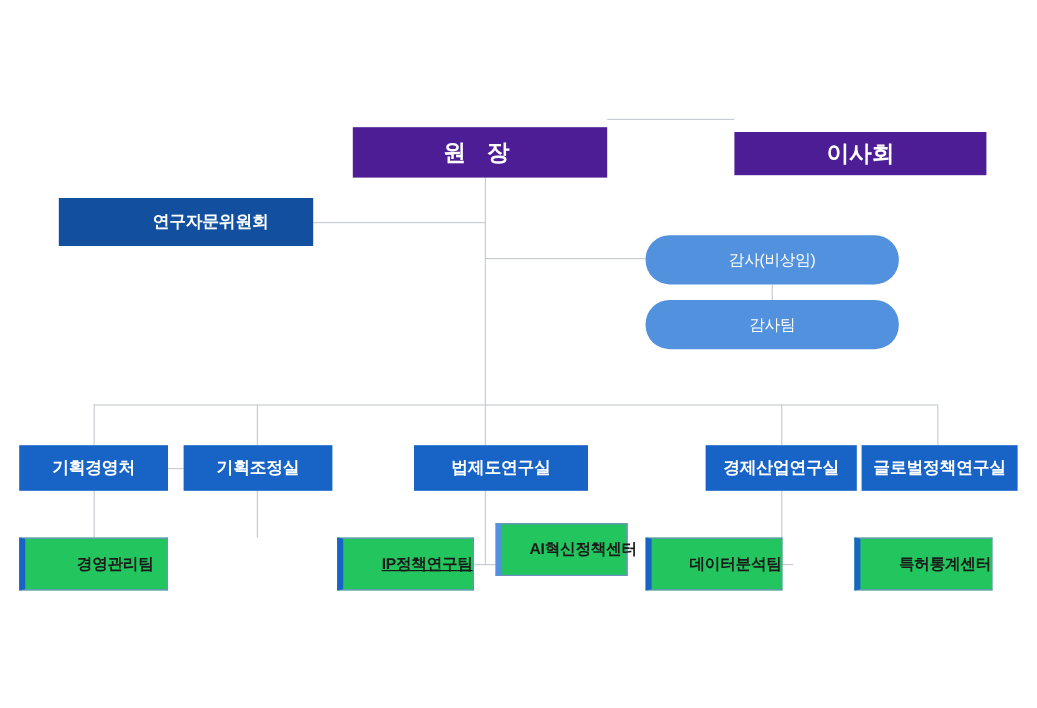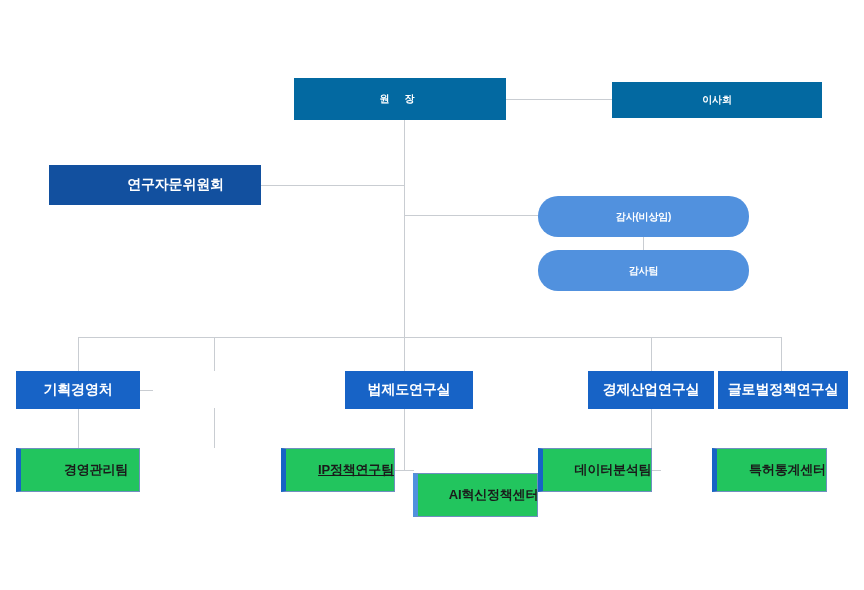--- a/index.html
+++ b/index.html
@@ -28,10 +28,11 @@
 
   
   .navy{
-    background:#0369a1;
+    background:#4c1d95;
     color:#ffffff;
     font-weight:bold;
-    font-size:10px;
+    font-size:19px;
+    margin-top:28px;
   }
   
   .royal{

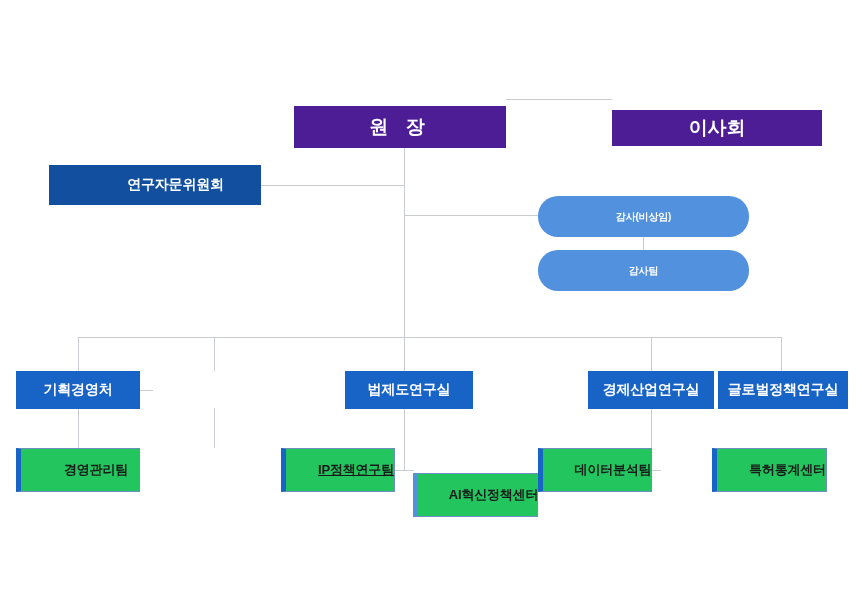--- a/index.html
+++ b/index.html
@@ -52,8 +52,8 @@
   .sky{
     background:#5191de;
     color:#ffffff;
-    font-weight:bold;
-    font-size:10px;
+    font-weight:normal;
+    font-size:13px;
     border-radius:20px;
   }
   

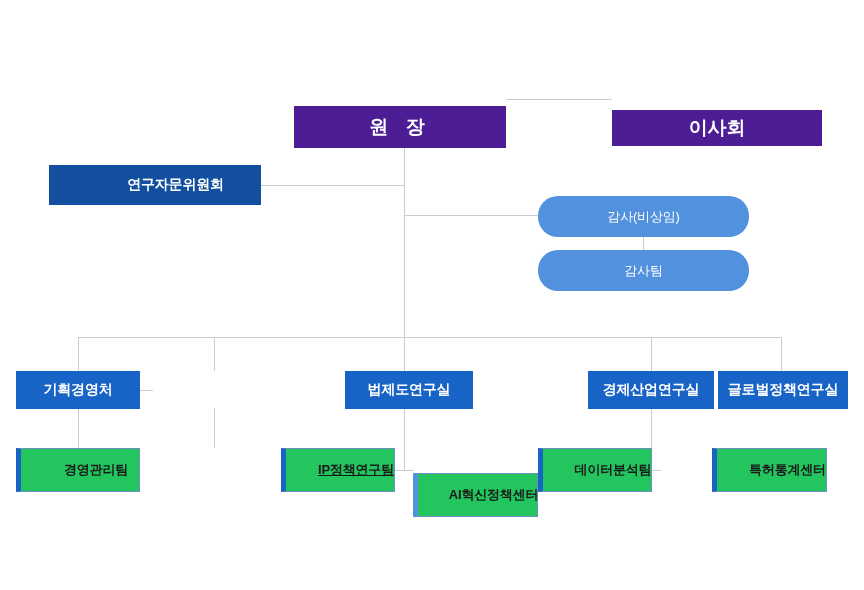--- a/index.html
+++ b/index.html
@@ -116,6 +116,7 @@
 
   <div class="node royal" style="left:16px;top:371px;width:124px;height:38px;">기획경영처</div>
 
+  <div class="node royal" style="left:153px;top:371px;width:124px;height:38px;">기획조정실</div>
 
   <div class="node royal" style="left:345px;top:371px;width:128px;height:38px;">법제도연구실</div>
 

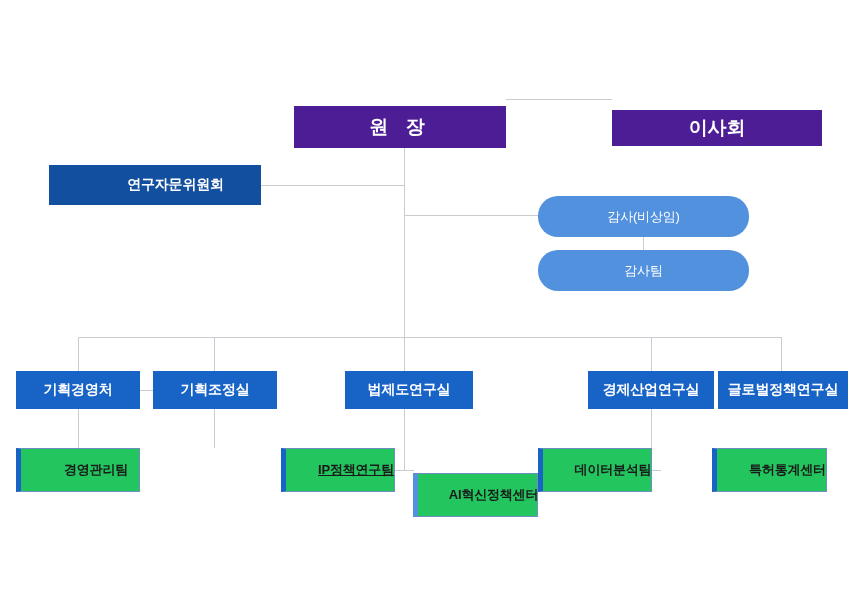--- a/index.html
+++ b/index.html
@@ -118,7 +118,7 @@
 
   <div class="node royal" style="left:153px;top:371px;width:124px;height:38px;">기획조정실</div>
 
-  <div class="node royal" style="left:345px;top:371px;width:128px;height:38px;">법제도연구실</div>
+  <div class="node royal" style="left:345px;top:371px;width:145px;height:38px;">법제도연구실</div>
 
   <div class="node royal" style="left:588px;top:371px;width:126px;height:38px;">경제산업연구실</div>
 

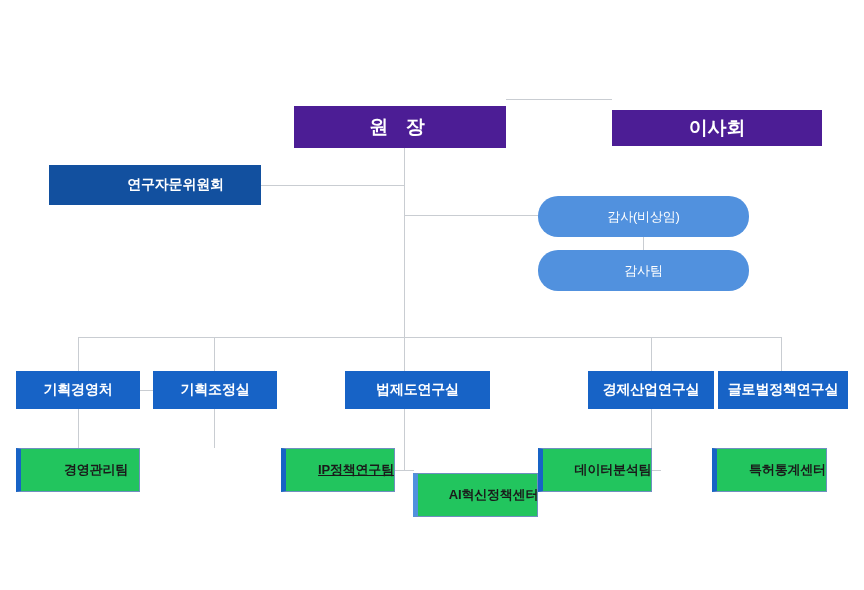--- a/index.html
+++ b/index.html
@@ -129,7 +129,7 @@
 
   <div class="node team" style="left:281px;top:448px;width:114px;height:44px;text-decoration:underline;">IP정책연구팀</div>
 
-  <div class="node team light-edge" style="left:413px;top:473px;width:125px;height:44px;">AI혁신정책센터</div>
+  <div class="node team light-edge" style="left:413px;top:436px;width:110px;height:44px;">AI혁신정책센터</div>
 
   <div class="node team" style="left:538px;top:448px;width:114px;height:44px;">데이터분석팀</div>
 

